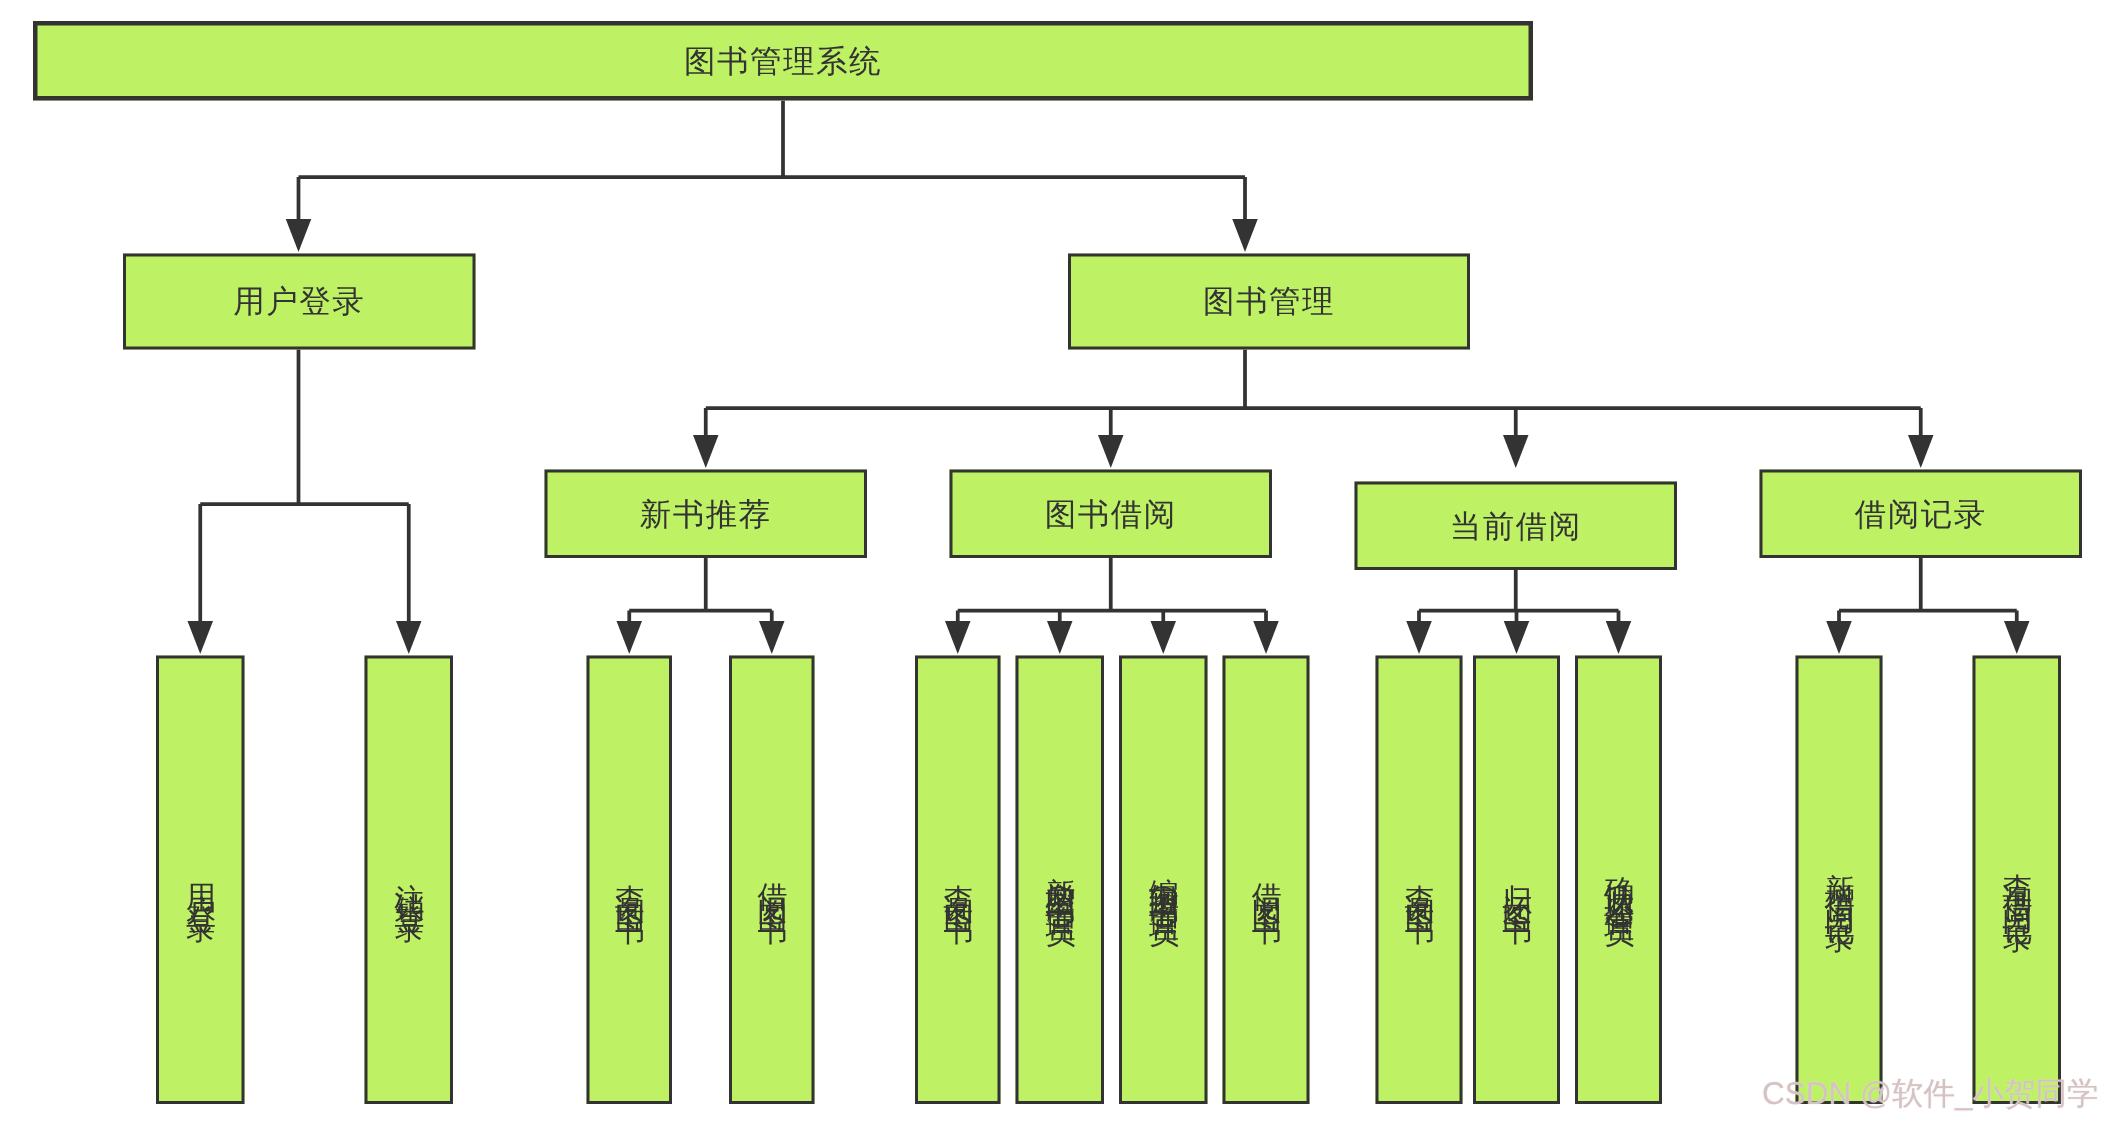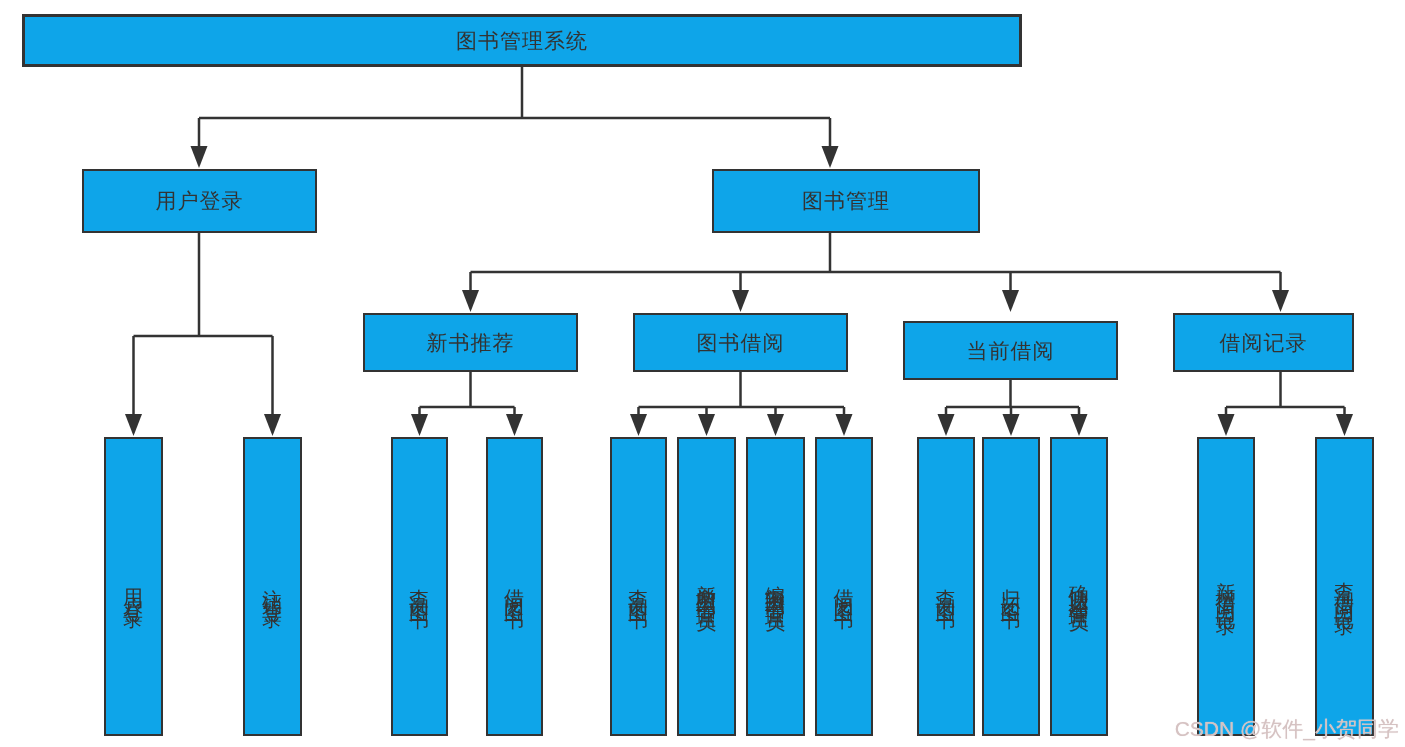--- a/index.html
+++ b/index.html
@@ -26,7 +26,7 @@
     position: absolute;
     box-sizing: border-box;
     border: 2px solid #333333;
-    background: #0ea5e9;
+    background: #bef264;
     display: flex;
     align-items: center;
     justify-content: center;

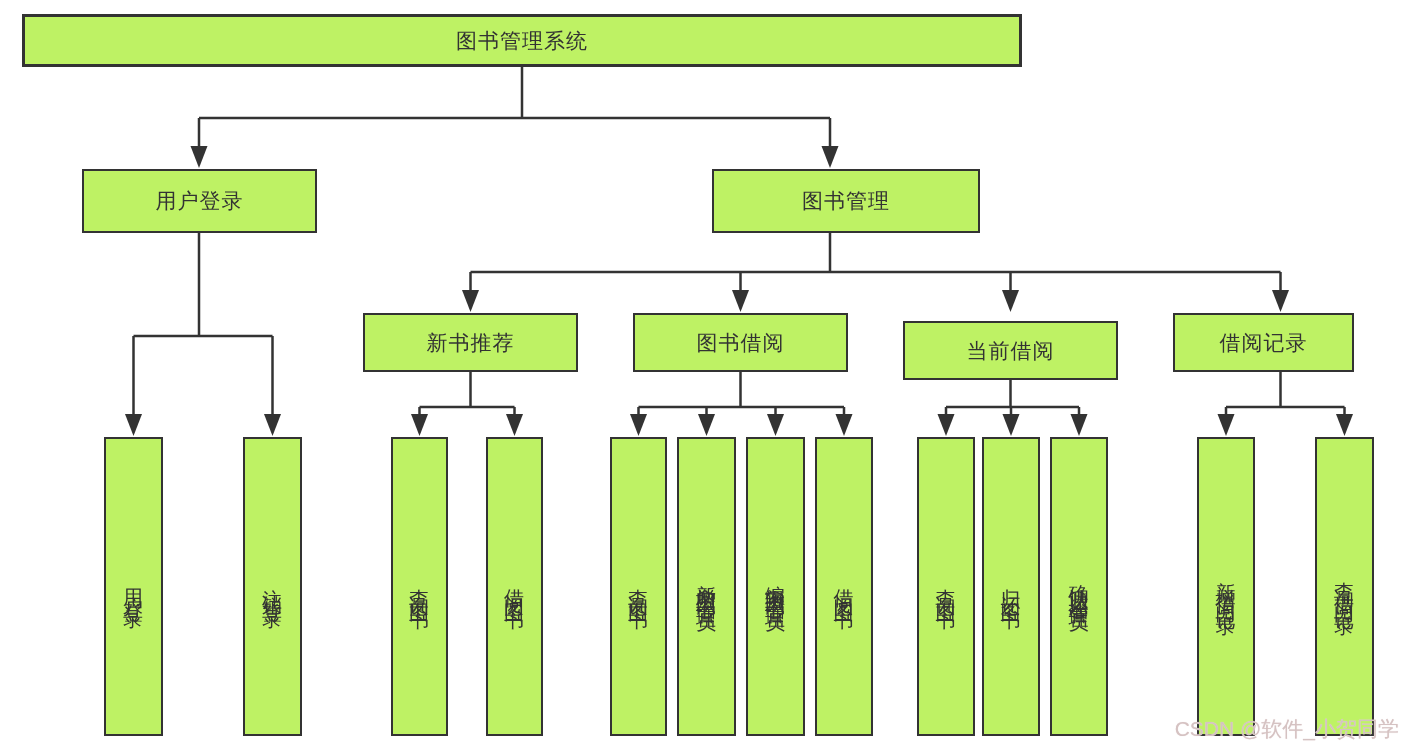--- a/index.html
+++ b/index.html
@@ -118,7 +118,7 @@
   <div class="node h" style="left:363px; top:313px; width:215px; height:59px">新书推荐</div>
   <div class="node h" style="left:633px; top:313px; width:215px; height:59px">图书借阅</div>
   <div class="node h" style="left:903px; top:321px; width:215px; height:59px">当前借阅</div>
-  <div class="node h" style="left:1173px; top:313px; width:181px; height:59px">借阅记录</div>
+  <div class="node h" style="left:1173px; top:313px; width:215px; height:59px">借阅记录</div>
 
   <div class="node v" style="left:104px; width:59px">
     <span class="vtext">用户登录</span>

